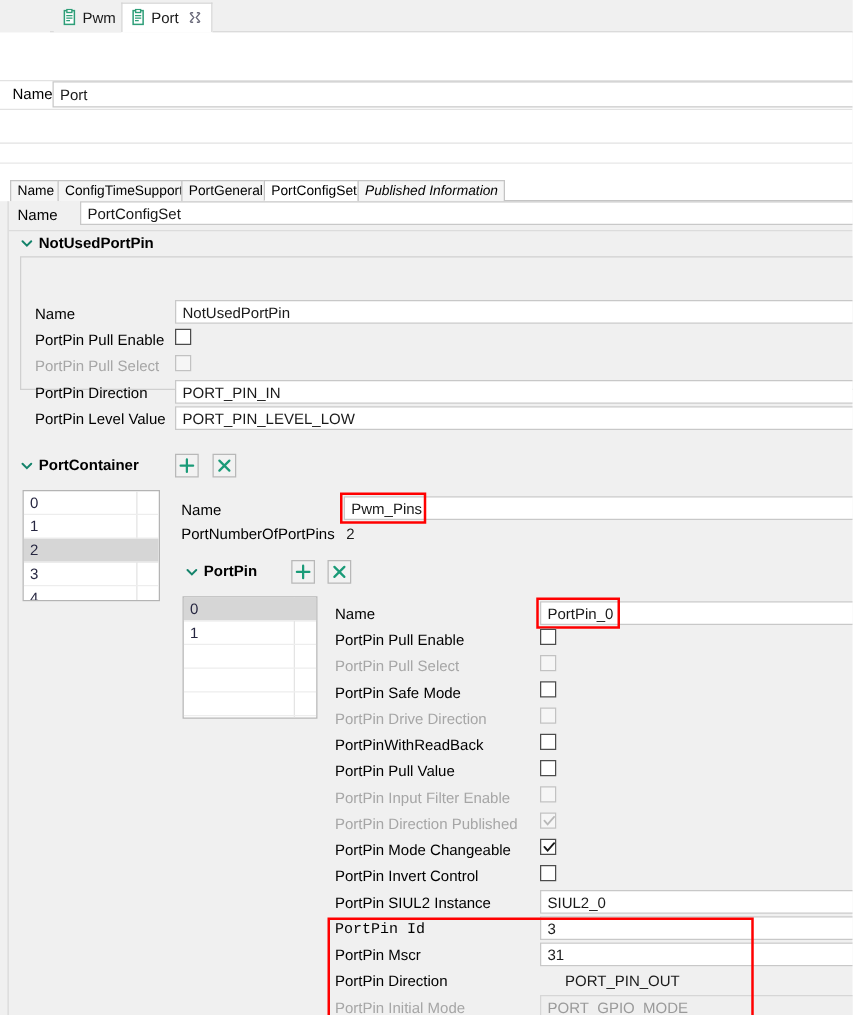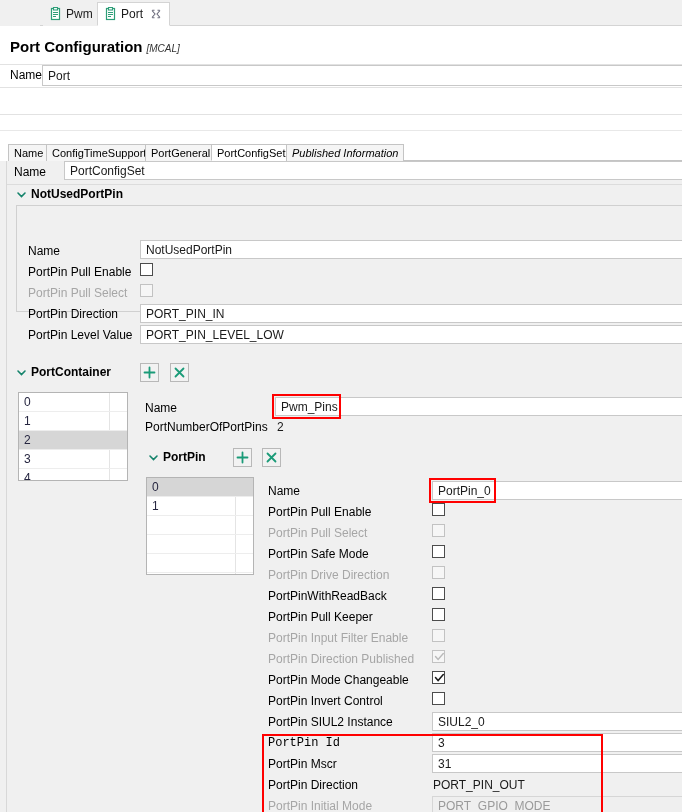--- a/index.html
+++ b/index.html
@@ -182,9 +182,6 @@
 
   <div class="editor-body">
 
-    <div class="page-title">
-      <span>Port Configuration</span><span class="sub">[MCAL]</span>
-    </div>
 
     <div class="hdr-sep" style="top:38px;"></div>
 

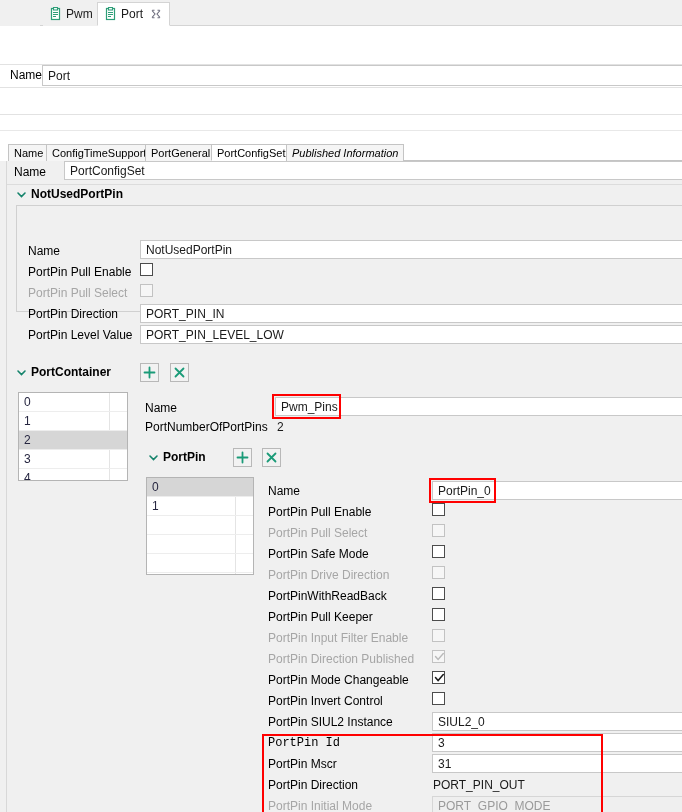--- a/index.html
+++ b/index.html
@@ -324,7 +324,7 @@
       <span class="row-label" style="left:268px; top:428px;">PortPinWithReadBack</span>
       <div class="cbx" style="left:432px; top:426px;"></div>
 
-      <span class="row-label" style="left:268px; top:449px;">PortPin Pull Keeper</span>
+      <span class="row-label" style="left:268px; top:449px;">PortPin Pull Value</span>
       <div class="cbx" style="left:432px; top:447px;"></div>
 
       <span class="row-label dim" style="left:268px; top:470px;">PortPin Input Filter Enable</span>

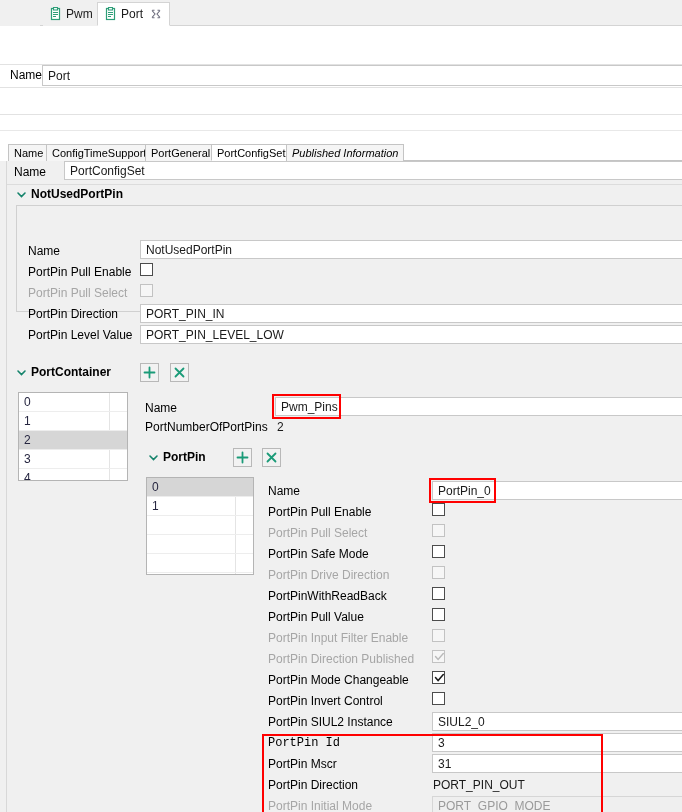--- a/index.html
+++ b/index.html
@@ -361,7 +361,7 @@
       <div class="inputbox" style="left:432px; top:593px; width:258px;">31</div>
 
       <span class="row-label" style="left:268px; top:617px;">PortPin Direction</span>
-      <span class="plainval" style="left:433px; top:617px;">PORT_PIN_OUT</span>
+      <span class="plainval" style="left:452px; top:617px;">PORT_PIN_OUT</span>
 
       <span class="row-label dim" style="left:268px; top:638px;">PortPin Initial Mode</span>
       <div class="inputbox dim" style="left:432px; top:635px; width:258px;">PORT_GPIO_MODE</div>

